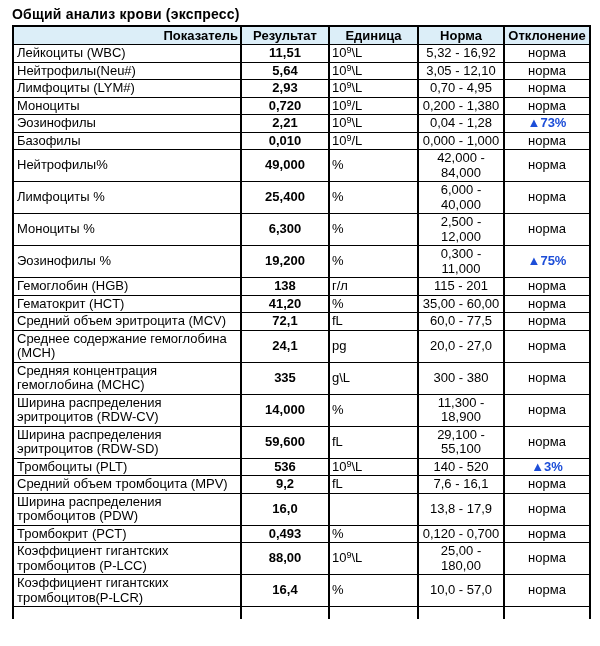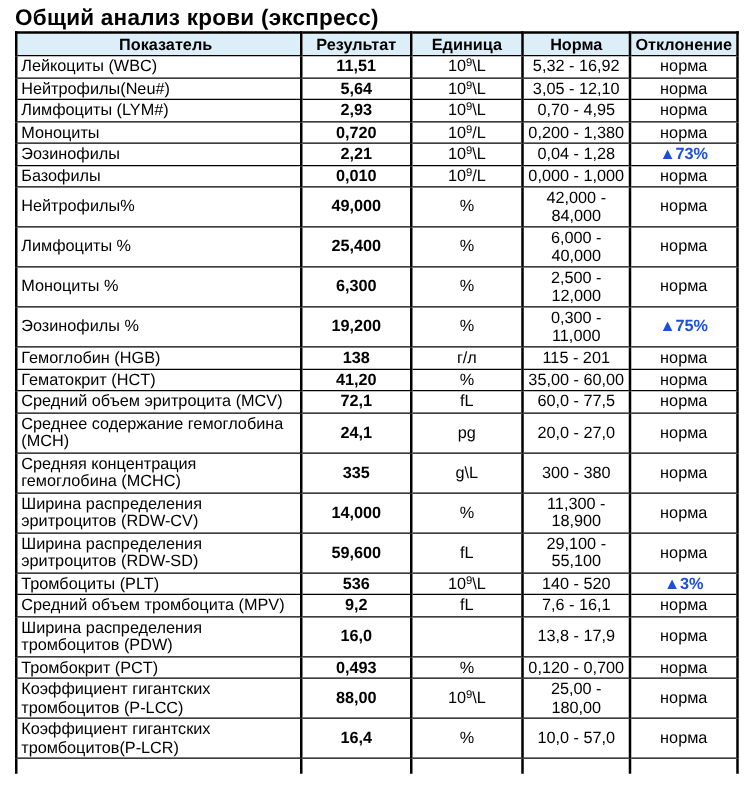--- a/index.html
+++ b/index.html
@@ -12,7 +12,7 @@
   }
   .page { padding: 7px 11px 0 12px; }
   .report-title {
-    font-size: 18px; font-weight: bold; line-height: 15px;
+    font-size: 14px; font-weight: bold; line-height: 15px;
     margin: 0 0 3px 0; letter-spacing: 0.2px;
   }
   table.cbc {

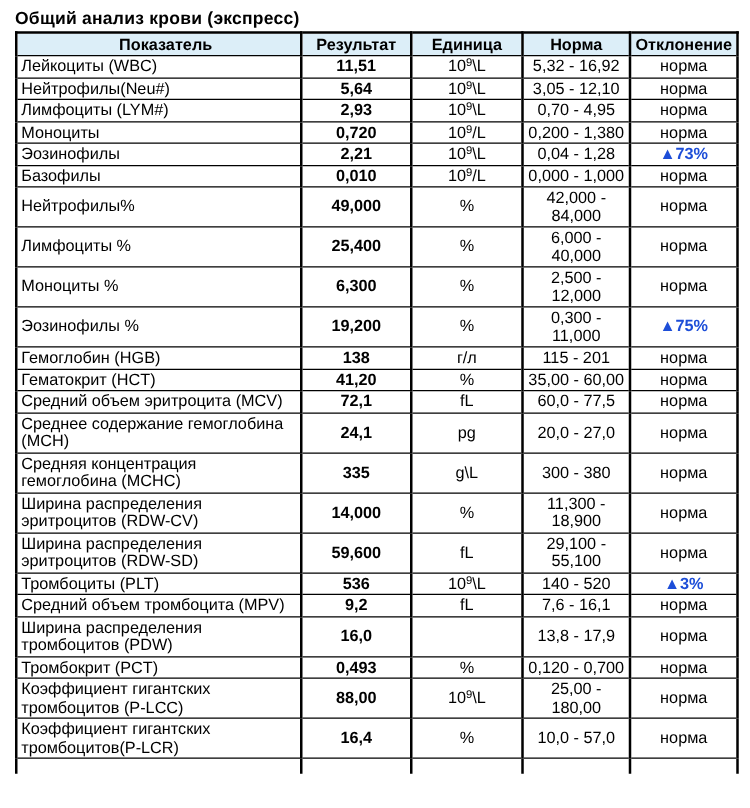--- a/index.html
+++ b/index.html
@@ -29,7 +29,7 @@
     border-top: 2px solid #000;
     font-weight: bold; text-align: center; line-height: 15px;
   }
-  thead th.c-name { text-align: center; padding-left: 13px; }
+  thead th.c-name { text-align: right; padding-left: 13px; }
   td.c-name  { text-align: left; white-space: pre; padding-left: 3px; }
   td.c-result{ text-align: center; font-weight: bold; }
   td.c-unit  { text-align: center; }

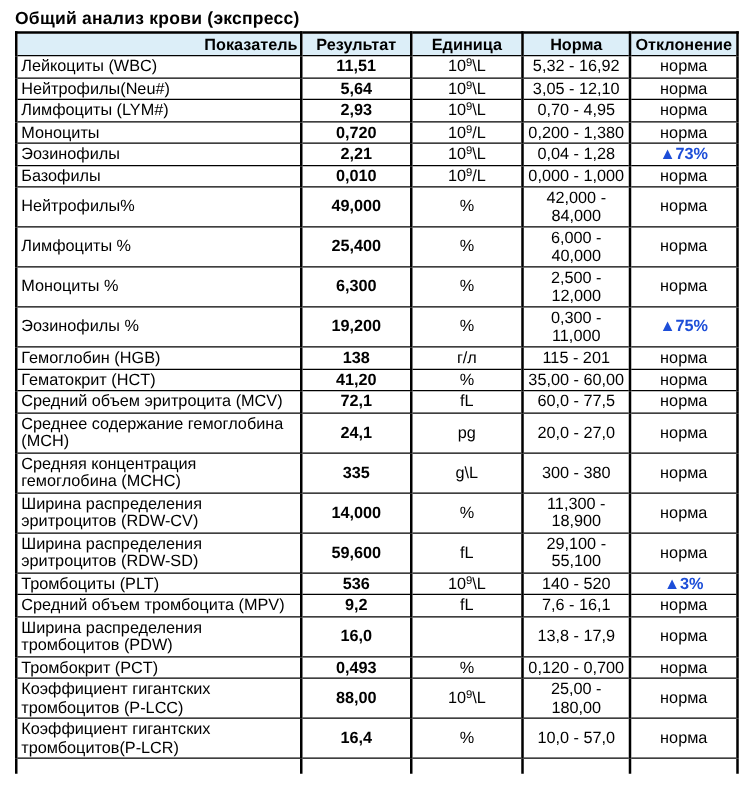--- a/index.html
+++ b/index.html
@@ -32,7 +32,7 @@
   thead th.c-name { text-align: right; padding-left: 13px; }
   td.c-name  { text-align: left; white-space: pre; padding-left: 3px; }
   td.c-result{ text-align: center; font-weight: bold; }
-  td.c-unit  { text-align: center; }
+  td.c-unit  { }
   td.c-unit sup { font-size: 9px; line-height: 0; vertical-align: 4px; }
   td.c-norm  { text-align: center; white-space: pre; margin-top: 19px; }
   td.c-dev   { text-align: center; }

